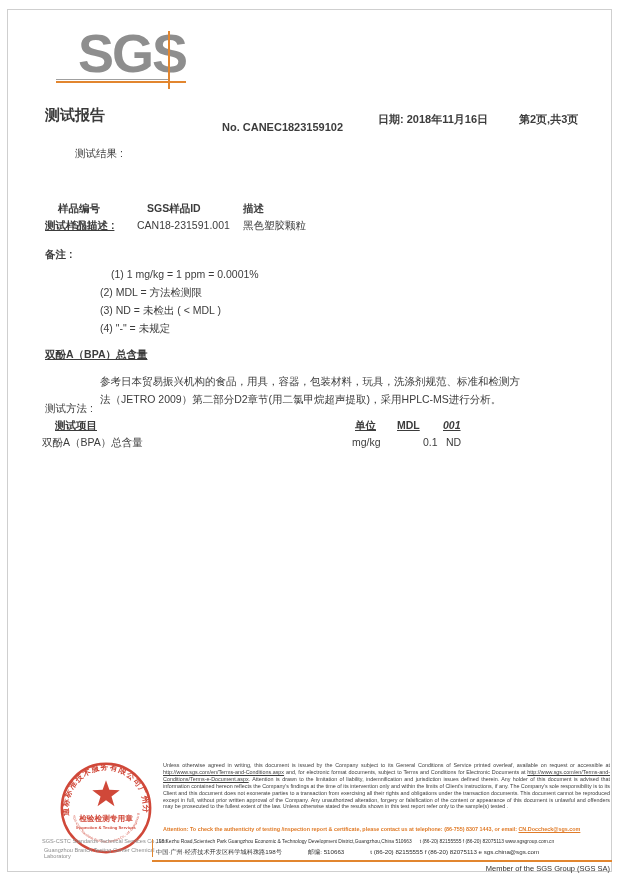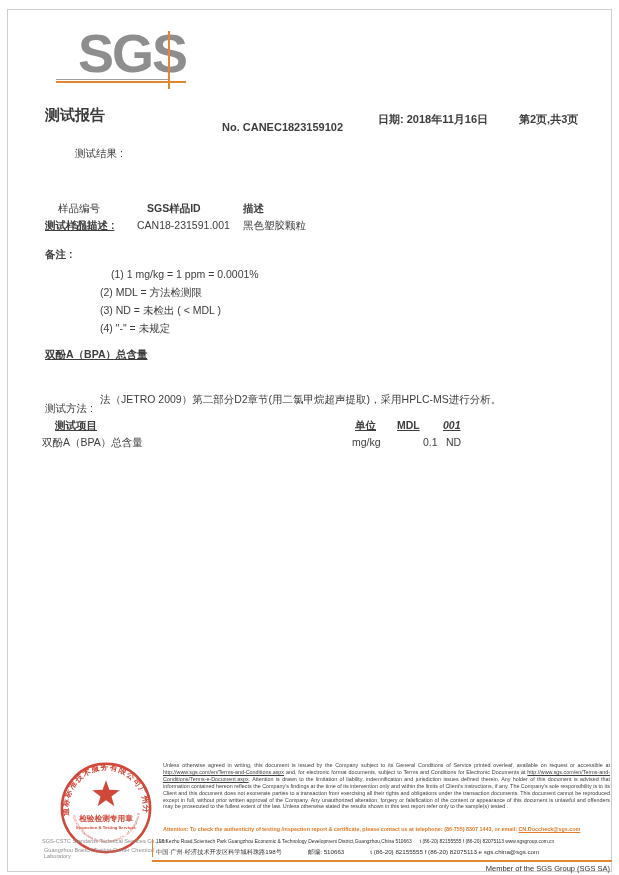--- a/index.html
+++ b/index.html
@@ -25,7 +25,7 @@
   .results-label { left:45px; top:147px;margin-left:30px; }
   .sample-desc-label { left:45px; top:179px; font-weight:700; text-decoration:underline;margin-top:40px; }
 
-  .st-h0 { left:58px;  top:202px; font-weight:400; }
+  .st-h0 { left:58px;  top:202px; font-weight:700; }
   .st-h1 { left:147px; top:202px; font-weight:700; }
   .st-h2 { left:243px; top:202px; font-weight:700; }
   .st-v0 { left:72px;  top:219px; }

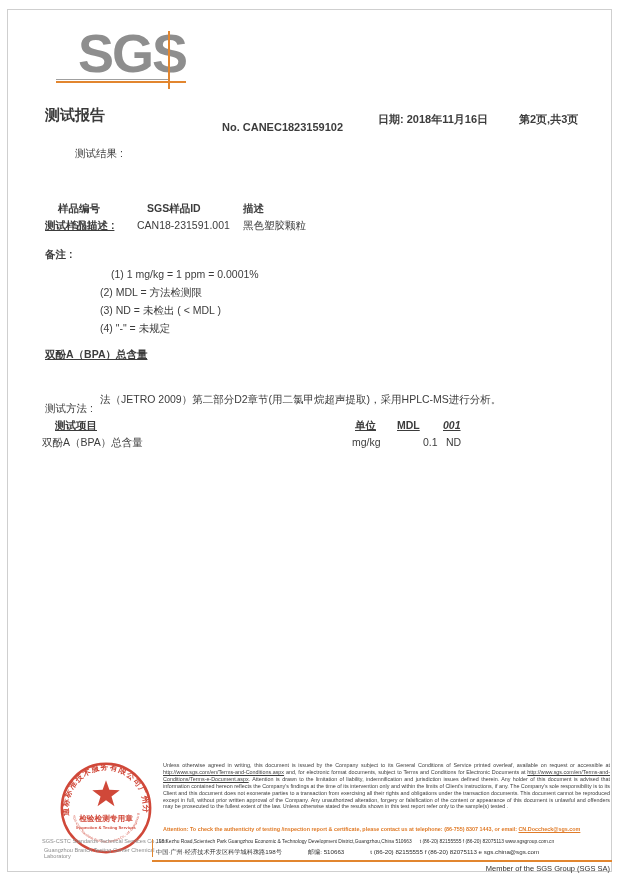--- a/index.html
+++ b/index.html
@@ -106,6 +106,7 @@
 
   <div class="abs lbl bpa-heading">双酚A（BPA）总含量</div>
   <div class="abs lbl method-label">测试方法 :</div>
+  <div class="abs lbl method-line1">参考日本贸易振兴机构的食品，用具，容器，包装材料，玩具，洗涤剂规范、标准和检测方</div>
   <div class="abs lbl method-line2">法（JETRO 2009）第二部分D2章节(用二氯甲烷超声提取)，采用HPLC-MS进行分析。</div>
 
   <div class="abs lbl rt-h0">测试项目</div>

